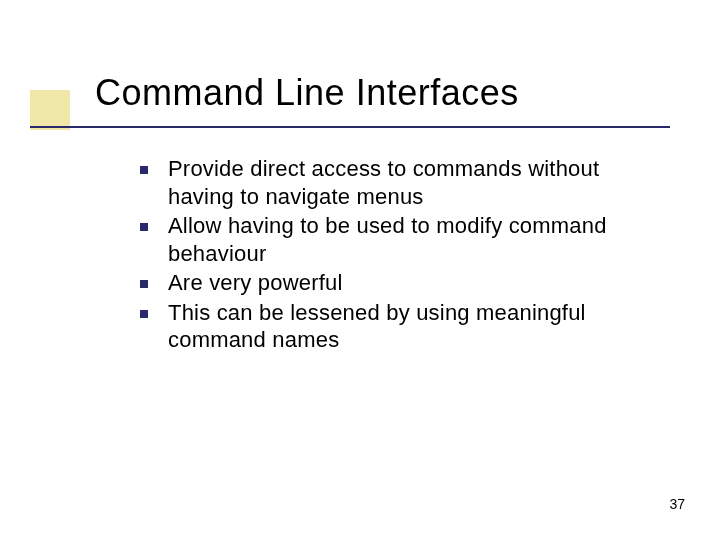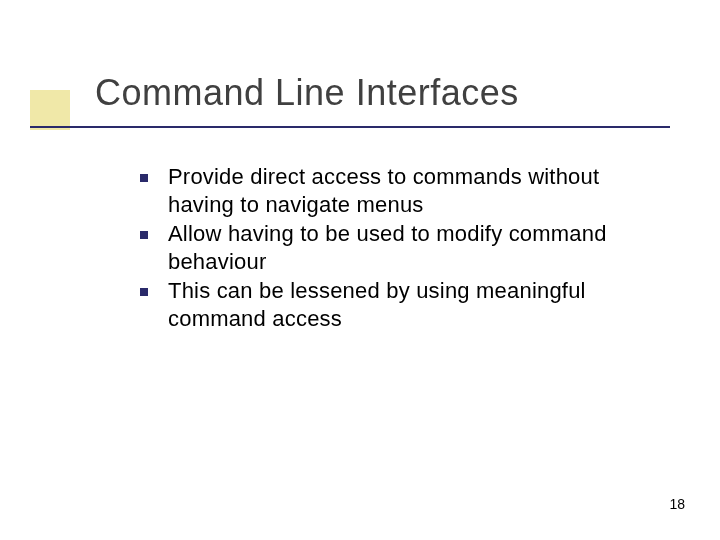--- a/index.html
+++ b/index.html
@@ -30,7 +30,7 @@
       top: 72px;
       font-size: 36px;
       font-weight: 400;
-      color: #404040;
+      color: #000000;
       z-index: 2;
       letter-spacing: 0.5px;
     }

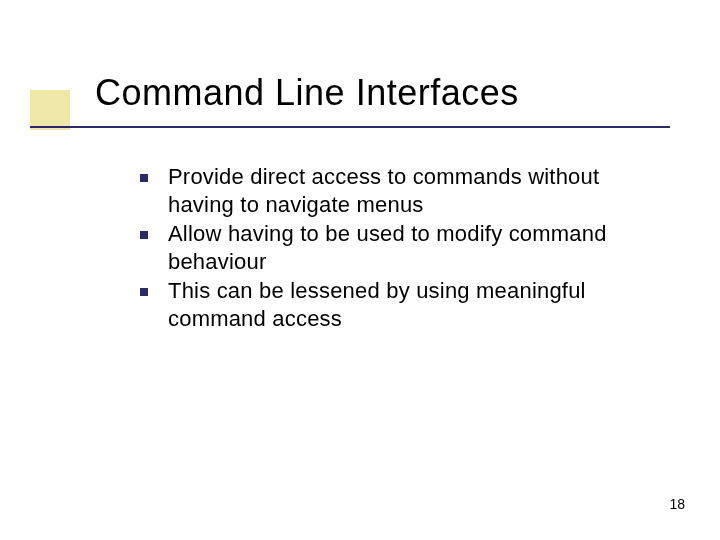--- a/index.html
+++ b/index.html
@@ -48,7 +48,6 @@
       left: 140px;
       top: 155px;
       width: 530px;
-      margin-top: 8px;
     }
     .bullet-item {
       display: flex;

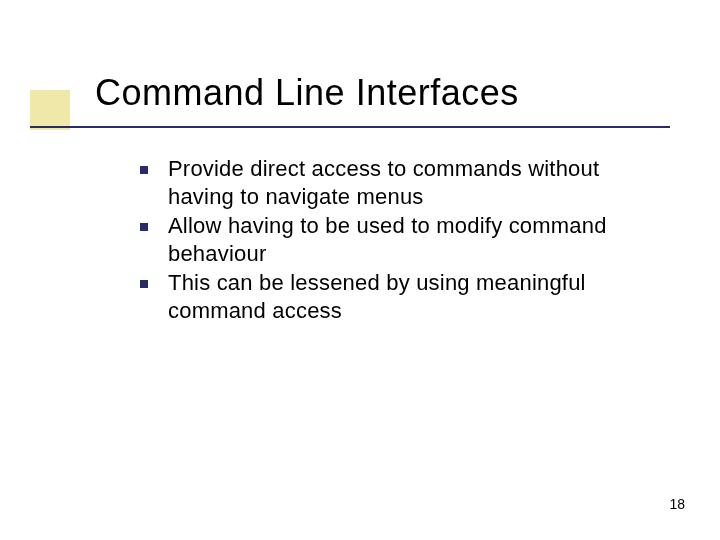--- a/index.html
+++ b/index.html
@@ -96,6 +96,10 @@
   </div>
   <div class="bullet-item">
     <div class="bullet-square"></div>
+    <div class="bullet-text">Are very powerful</div>
+  </div>
+  <div class="bullet-item">
+    <div class="bullet-square"></div>
     <div class="bullet-text">This can be lessened by using meaningful command access</div>
   </div>
 </div>

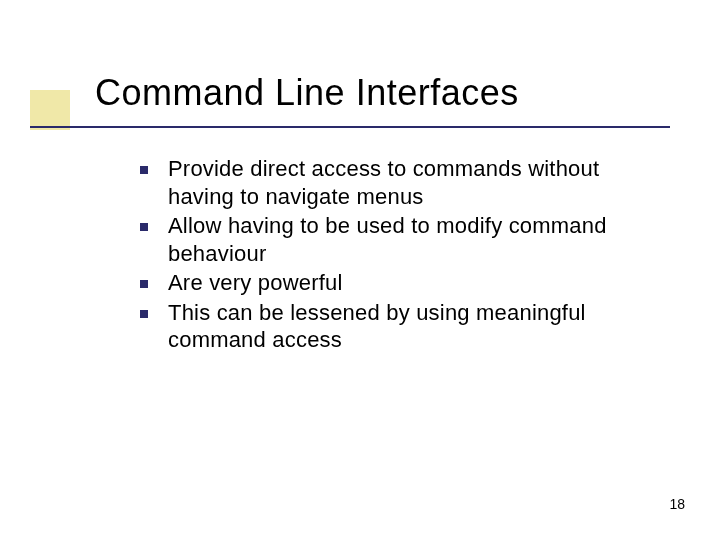--- a/index.html
+++ b/index.html
@@ -100,7 +100,7 @@
   </div>
   <div class="bullet-item">
     <div class="bullet-square"></div>
-    <div class="bullet-text">This can be lessened by using meaningful command access</div>
+    <div class="bullet-text">This can be lessened by using meaningful command names</div>
   </div>
 </div>
 

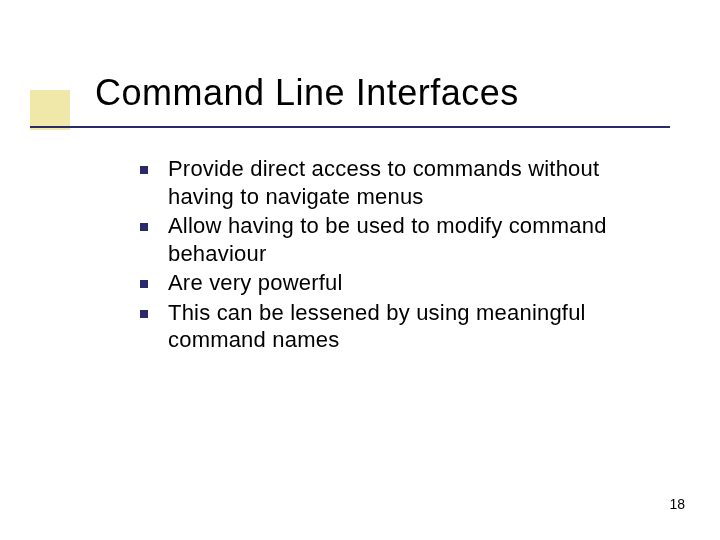--- a/index.html
+++ b/index.html
@@ -104,6 +104,6 @@
   </div>
 </div>
 
-<div class="page-number">18</div>
+<div class="page-number">37</div>
 
 </body></html>

